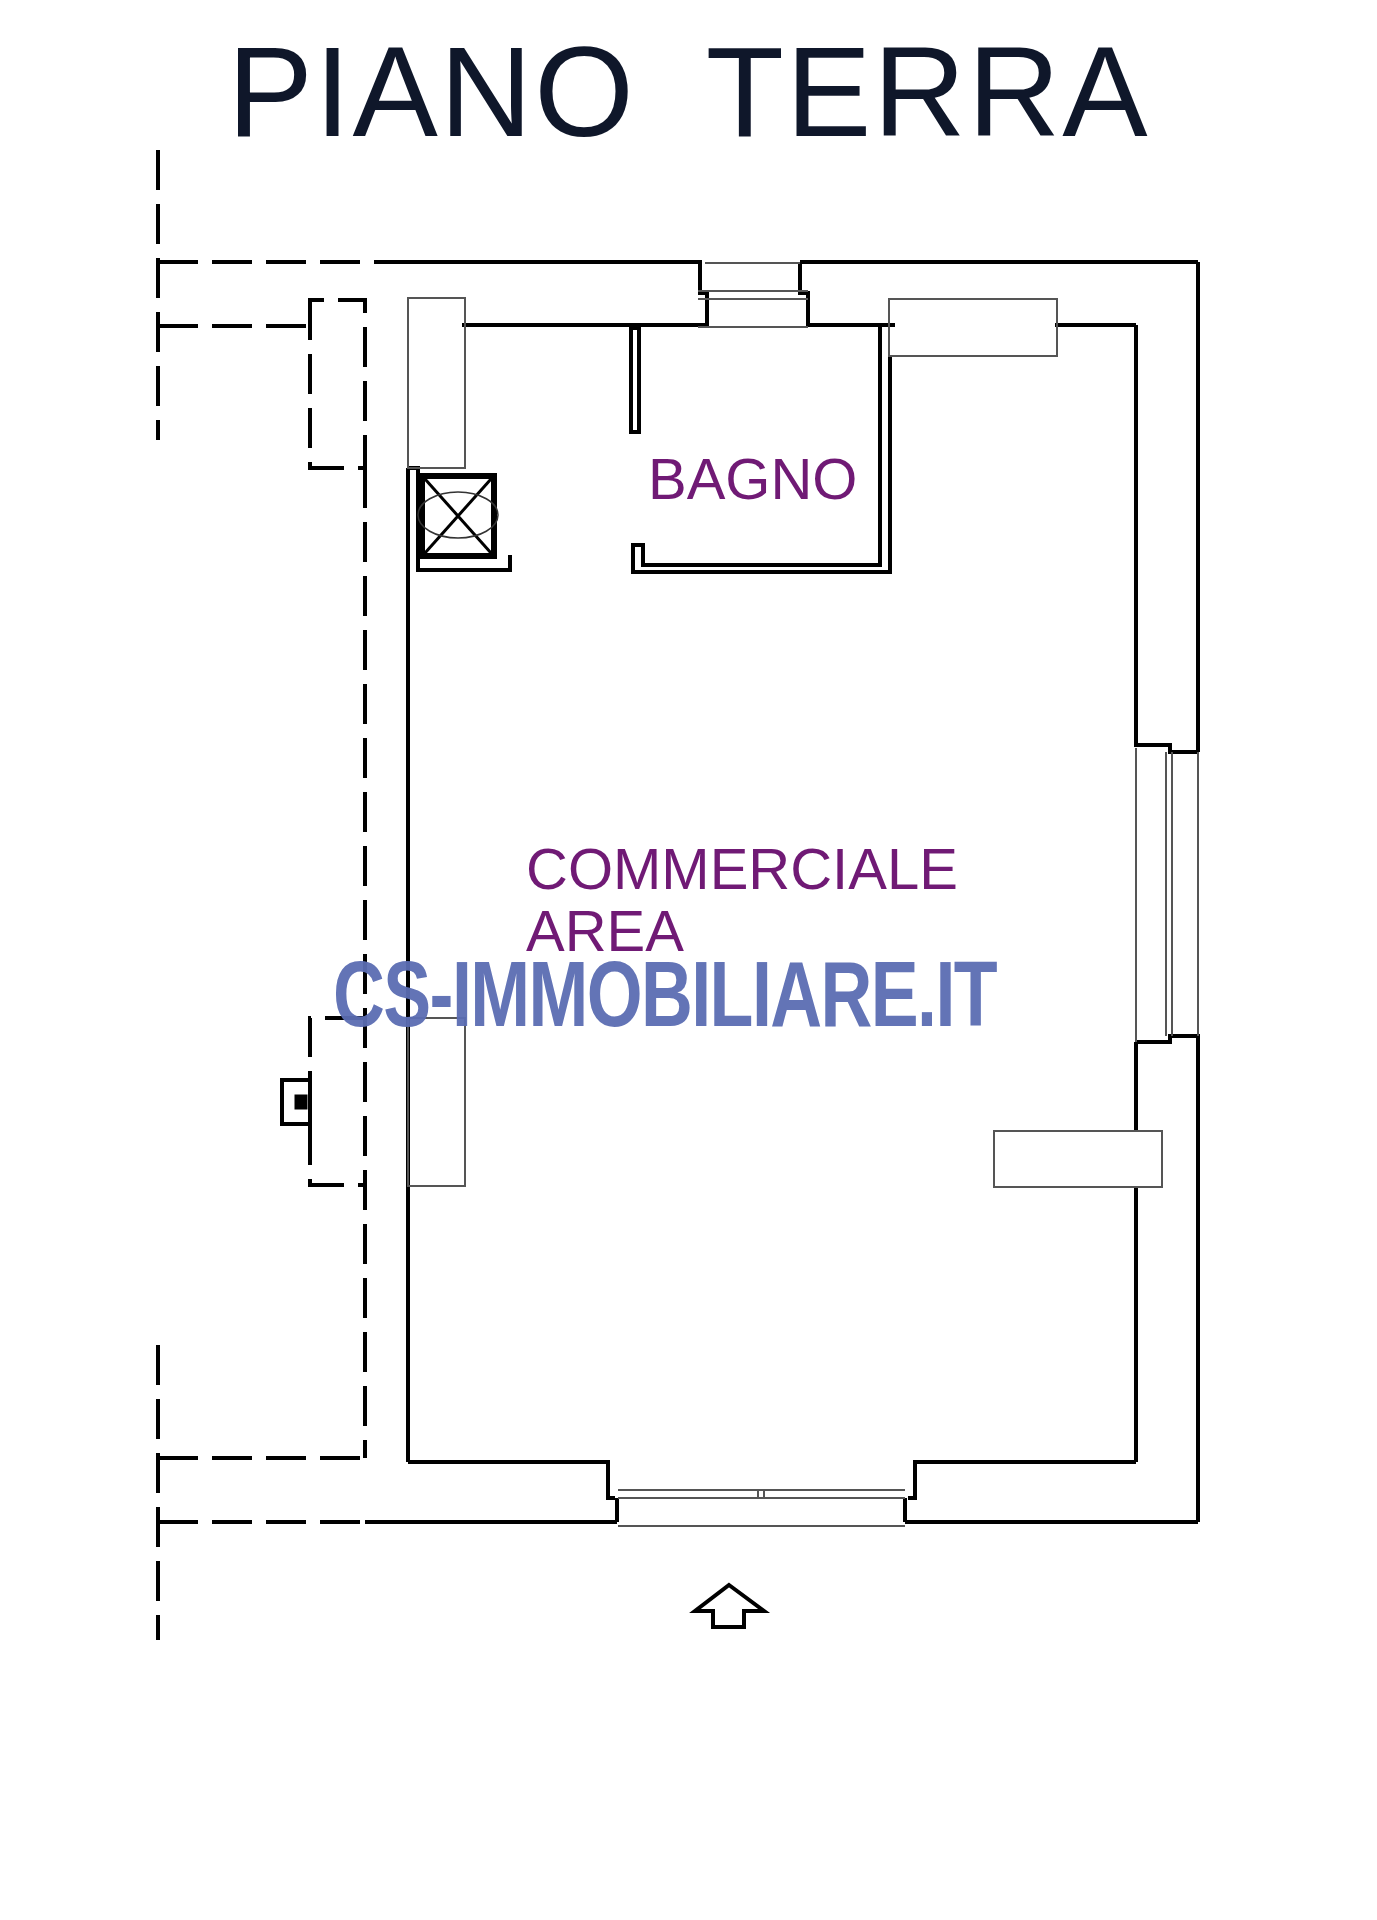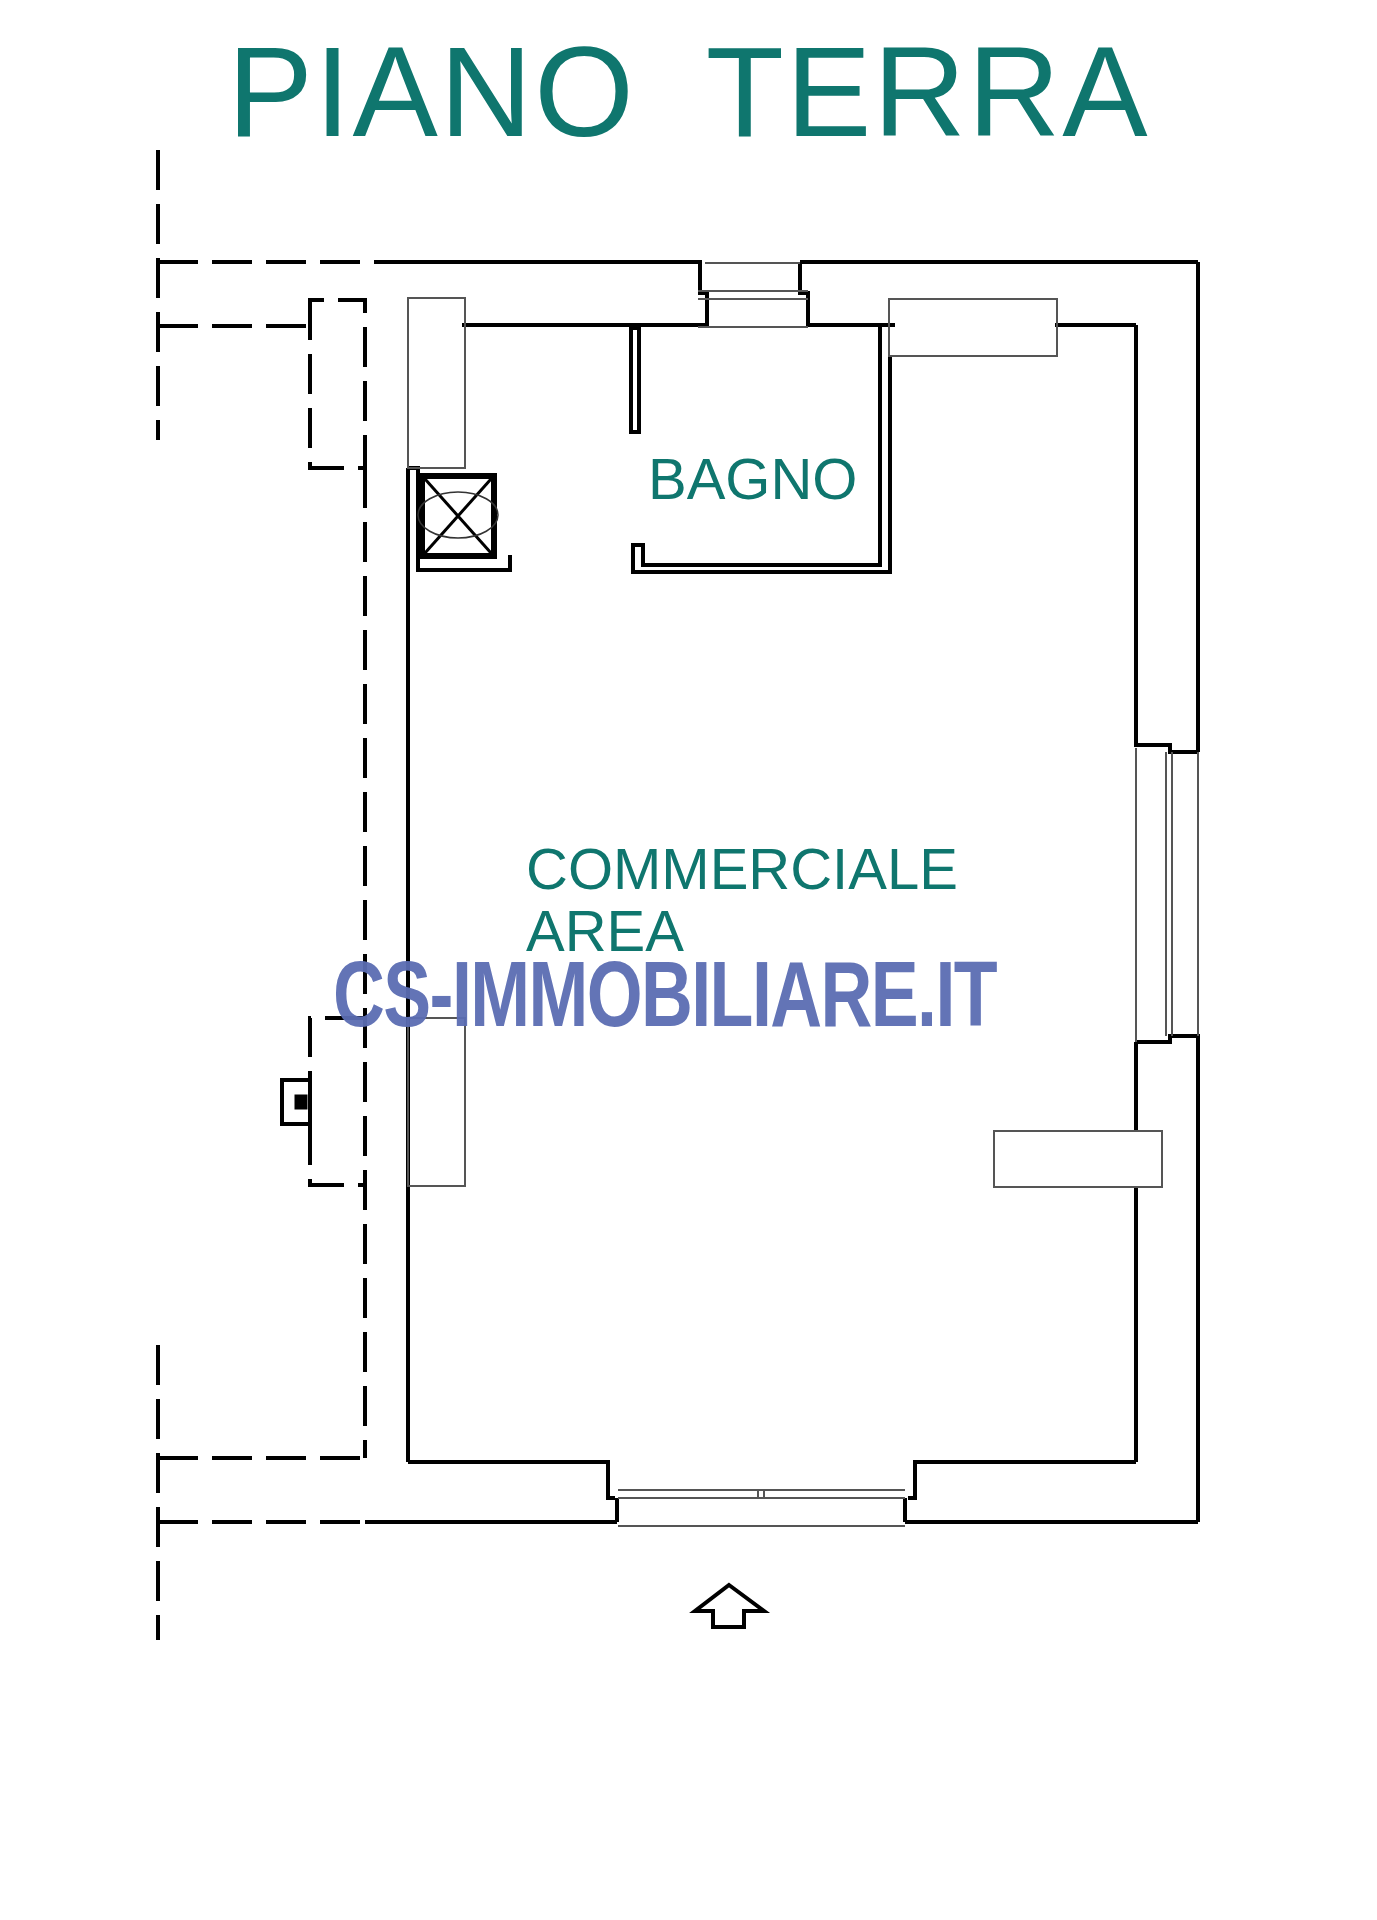--- a/index.html
+++ b/index.html
@@ -6,7 +6,7 @@
     body { width: 1377px; height: 1920px; position: relative; overflow: hidden; }
     .title {
       position: absolute; left: 0; top: 28px; width: 1377px; text-align: center;
-      font-family: "Liberation Sans", sans-serif; font-size: 128px; color: #0f766e;
+      font-family: "Liberation Sans", sans-serif; font-size: 128px; color: #0f172a;
       letter-spacing: 2px; line-height: 1; transform: scaleX(1.0);
     }
     .title span { display: inline-block; }

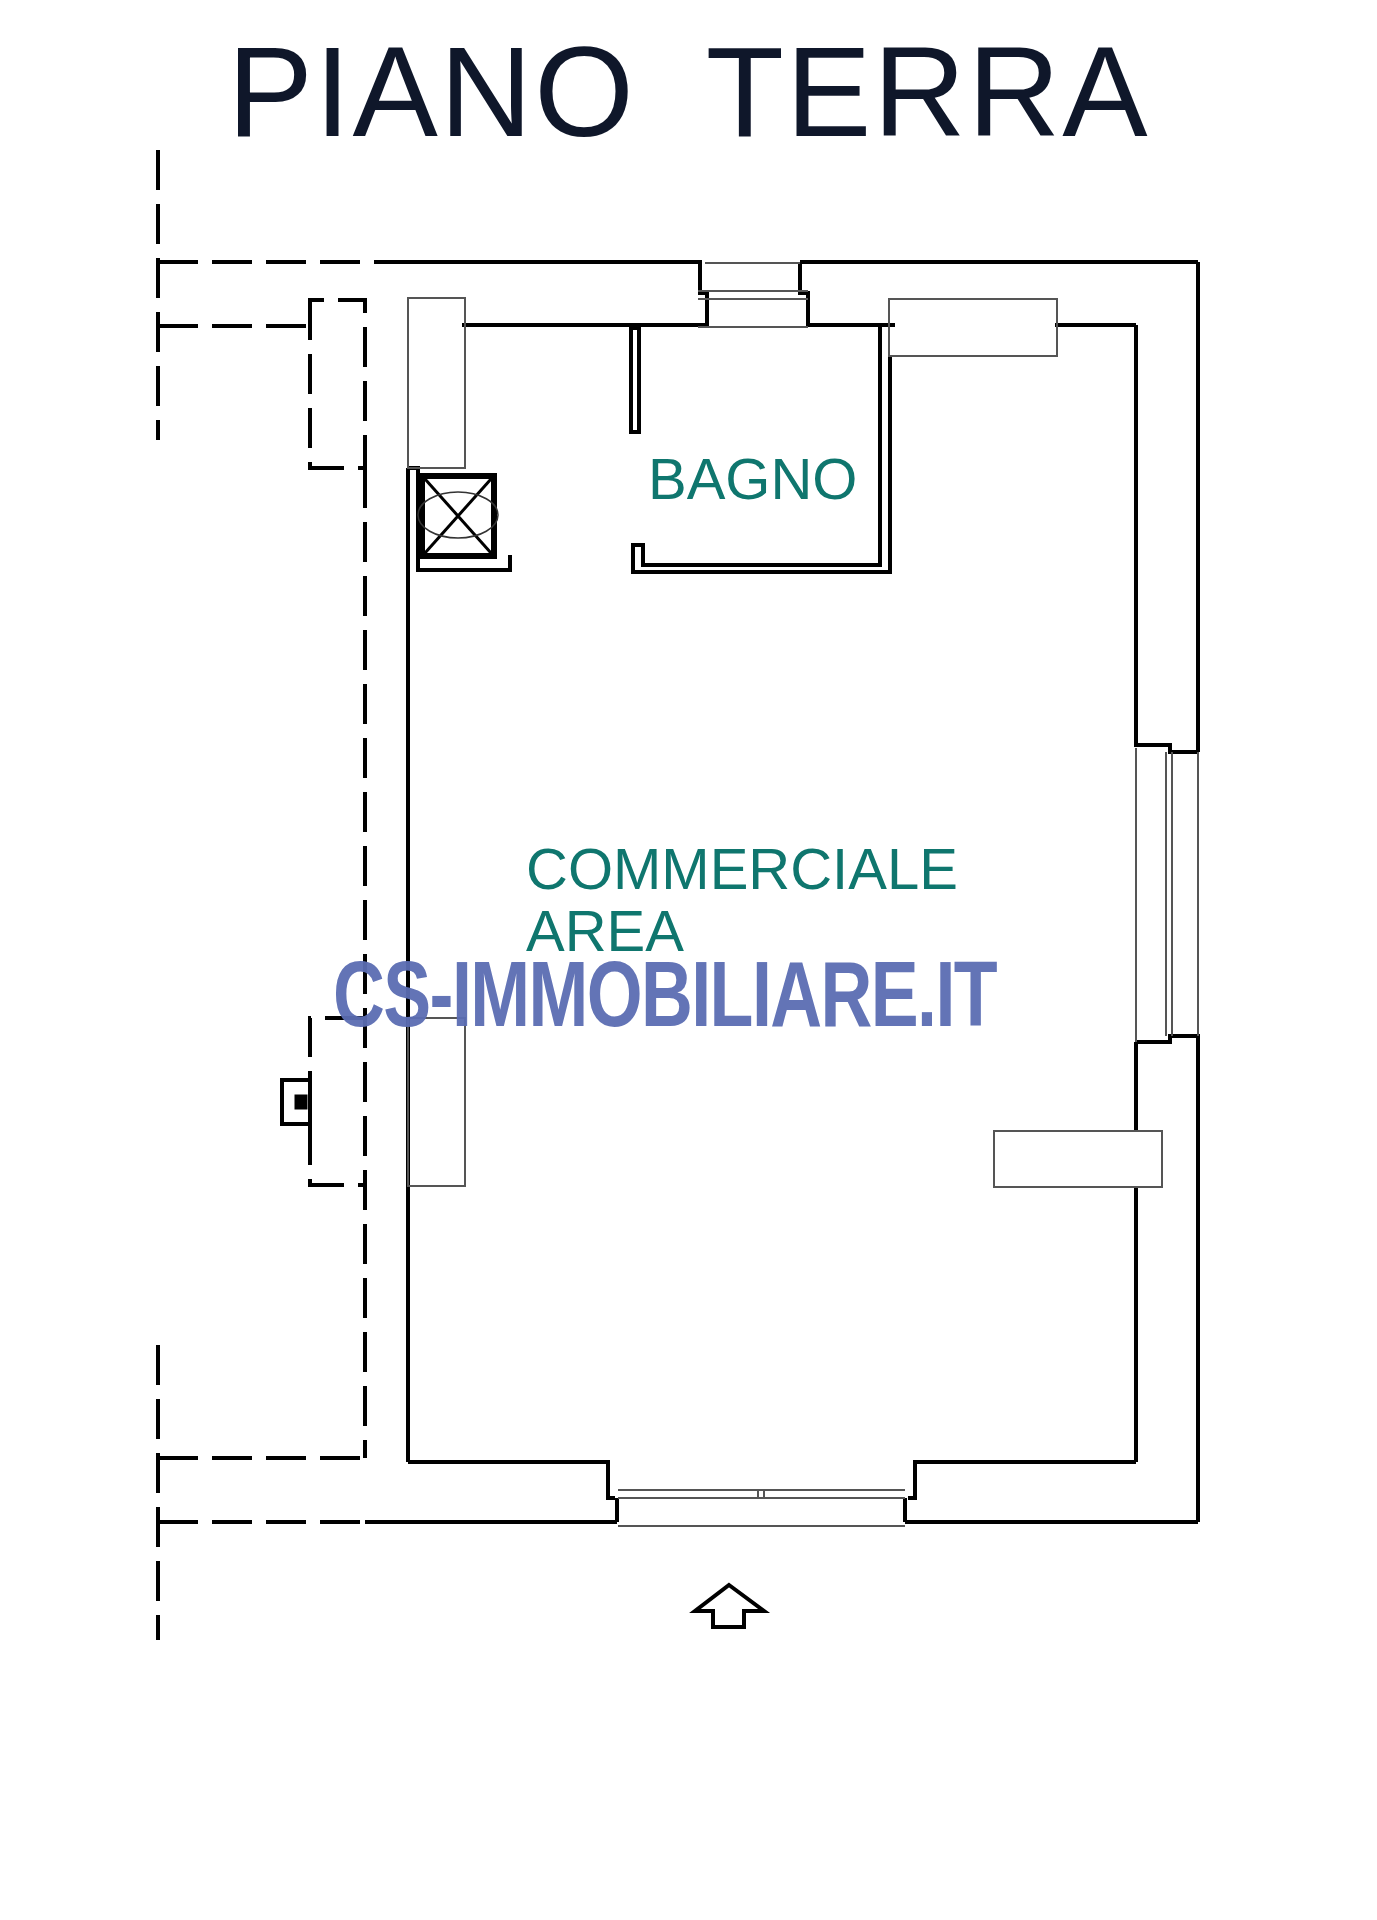--- a/index.html
+++ b/index.html
@@ -13,7 +13,7 @@
     .title .w2 { margin-left: 70px; }
     svg.plan { position: absolute; left: 0; top: 0; }
     .room-label {
-      position: absolute; font-family: "Liberation Sans", sans-serif; color: #0f766e; line-height: 1;
+      position: absolute; font-family: "Liberation Sans", sans-serif; color: #701a75; line-height: 1;
     }
     .bagno { left: 648px; top: 450px; font-size: 58px; }
     .area { left: 526px; top: 838px; font-size: 58px; line-height: 62px; }

